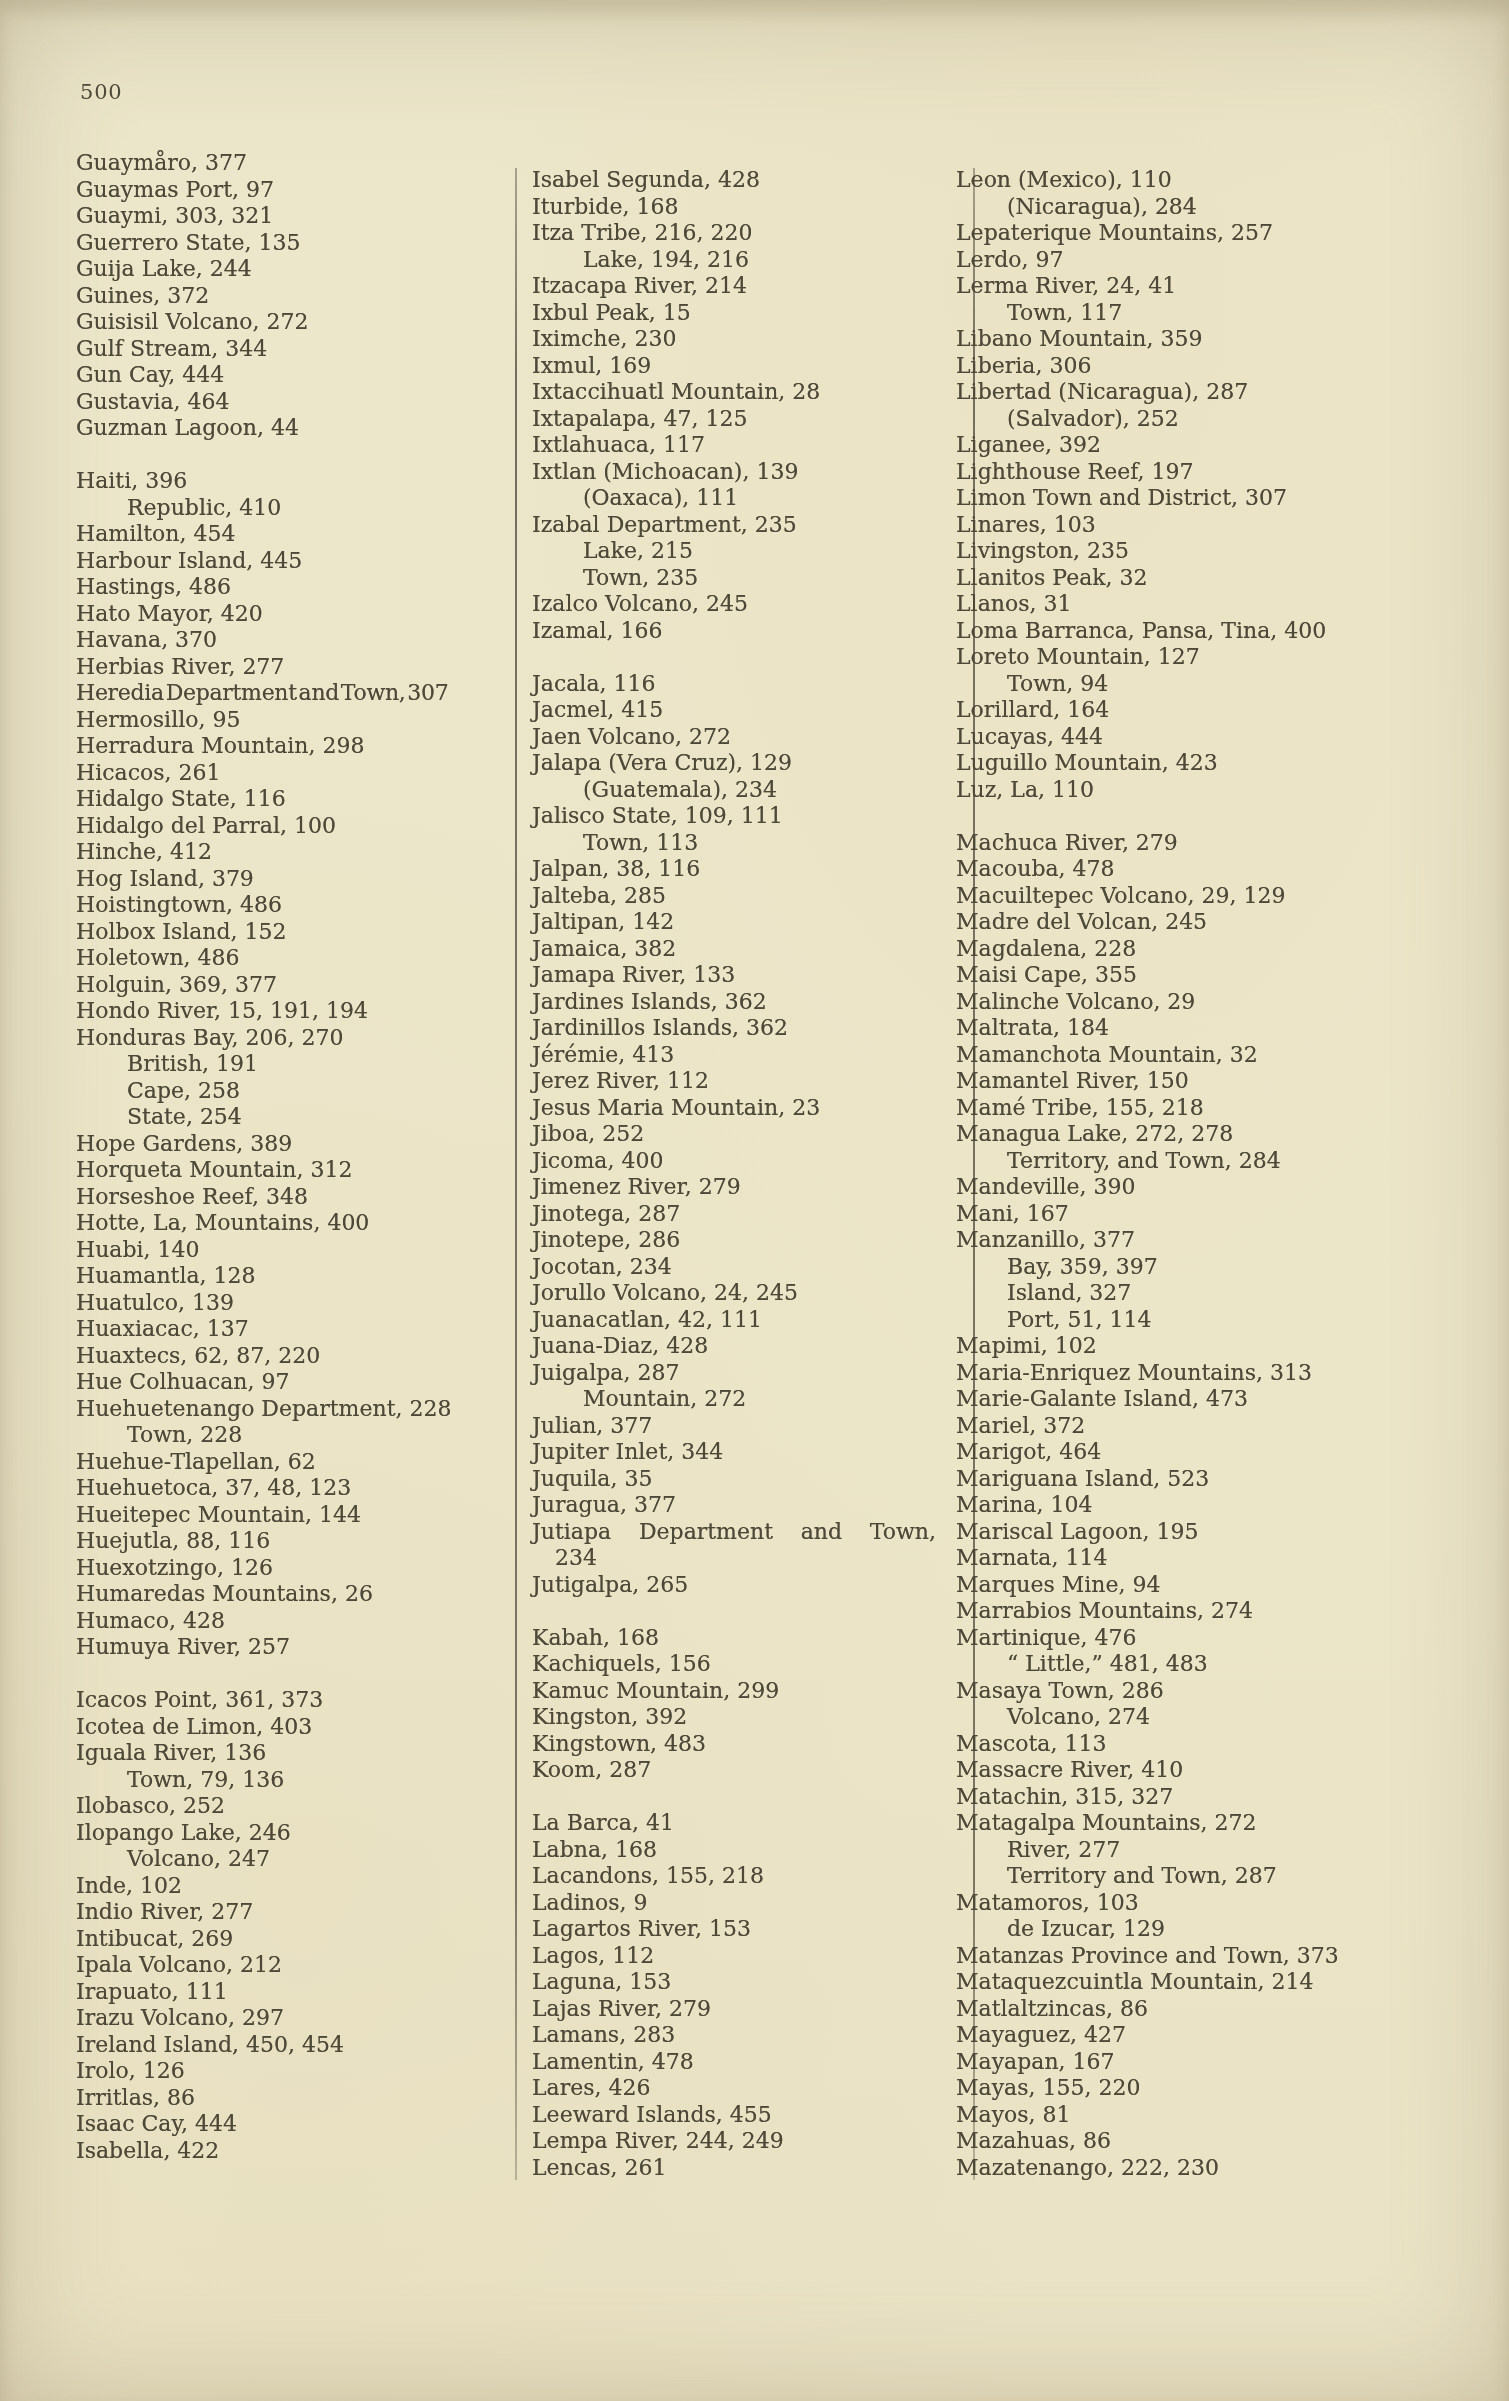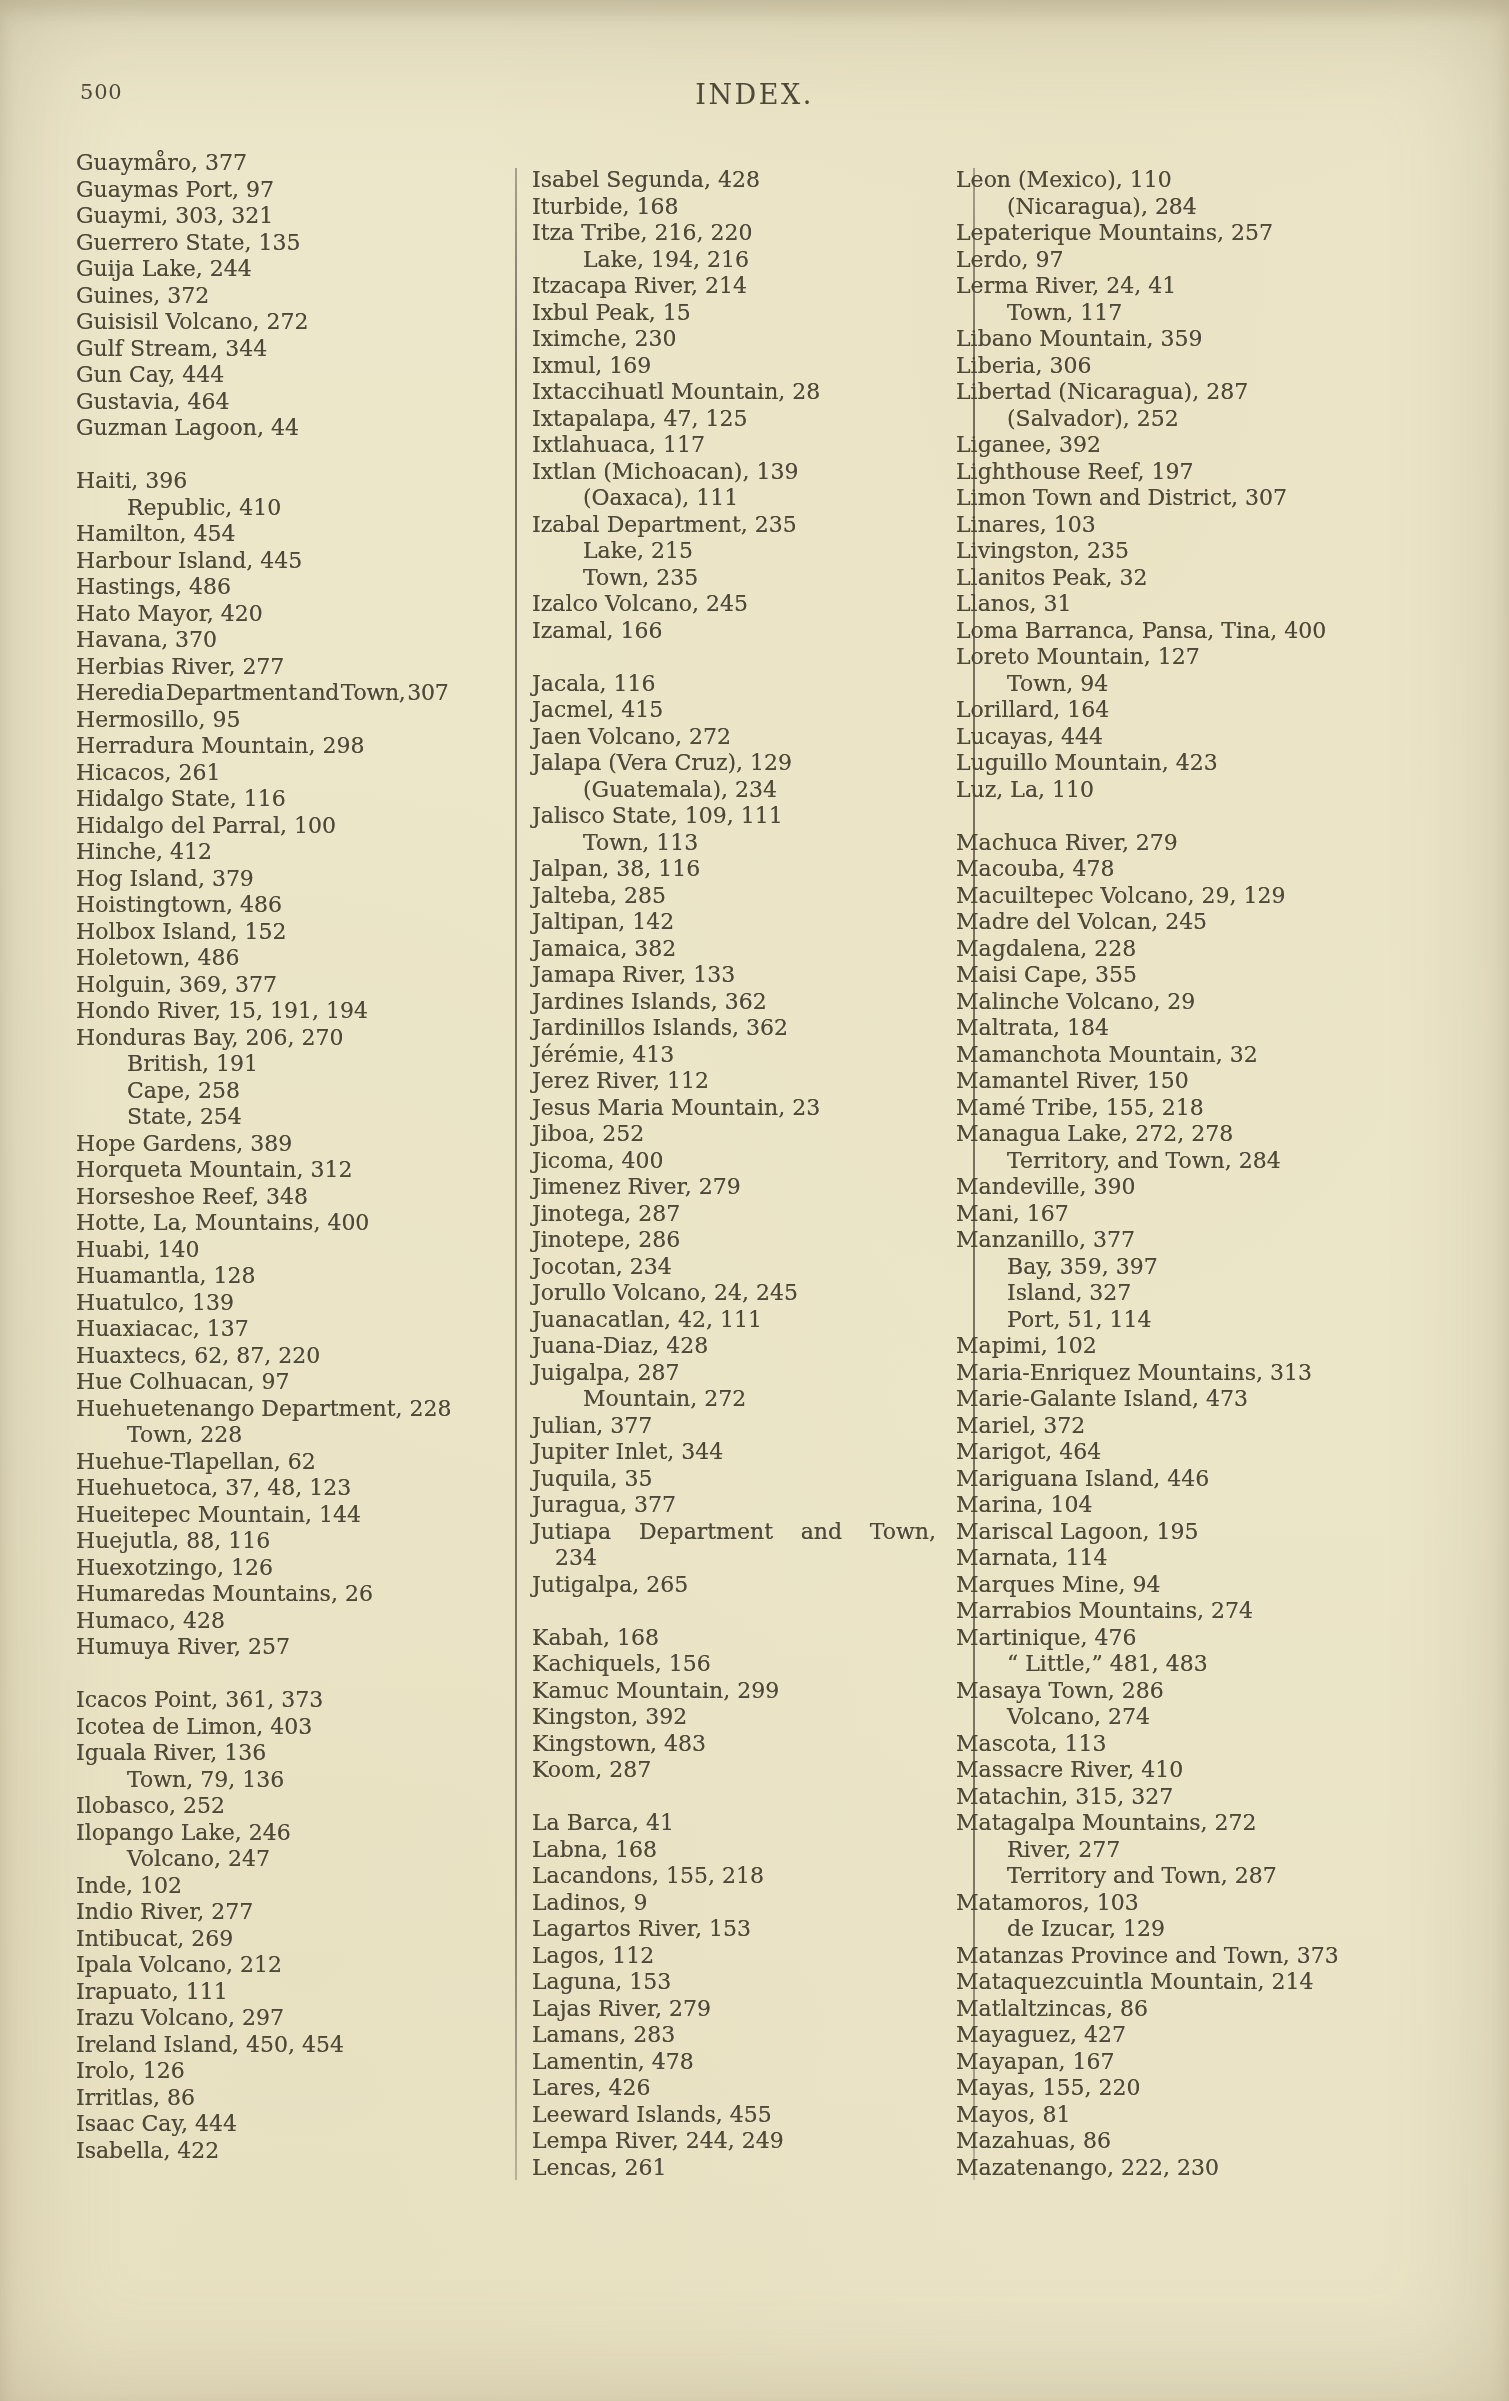--- a/index.html
+++ b/index.html
@@ -60,7 +60,6 @@
 
 <div class="page">
   <div class="page-number">500</div>
-  <div class="page-header">INDEX.</div>
 
   <div class="column-rule rule1"></div>
   <div class="column-rule rule2"></div>

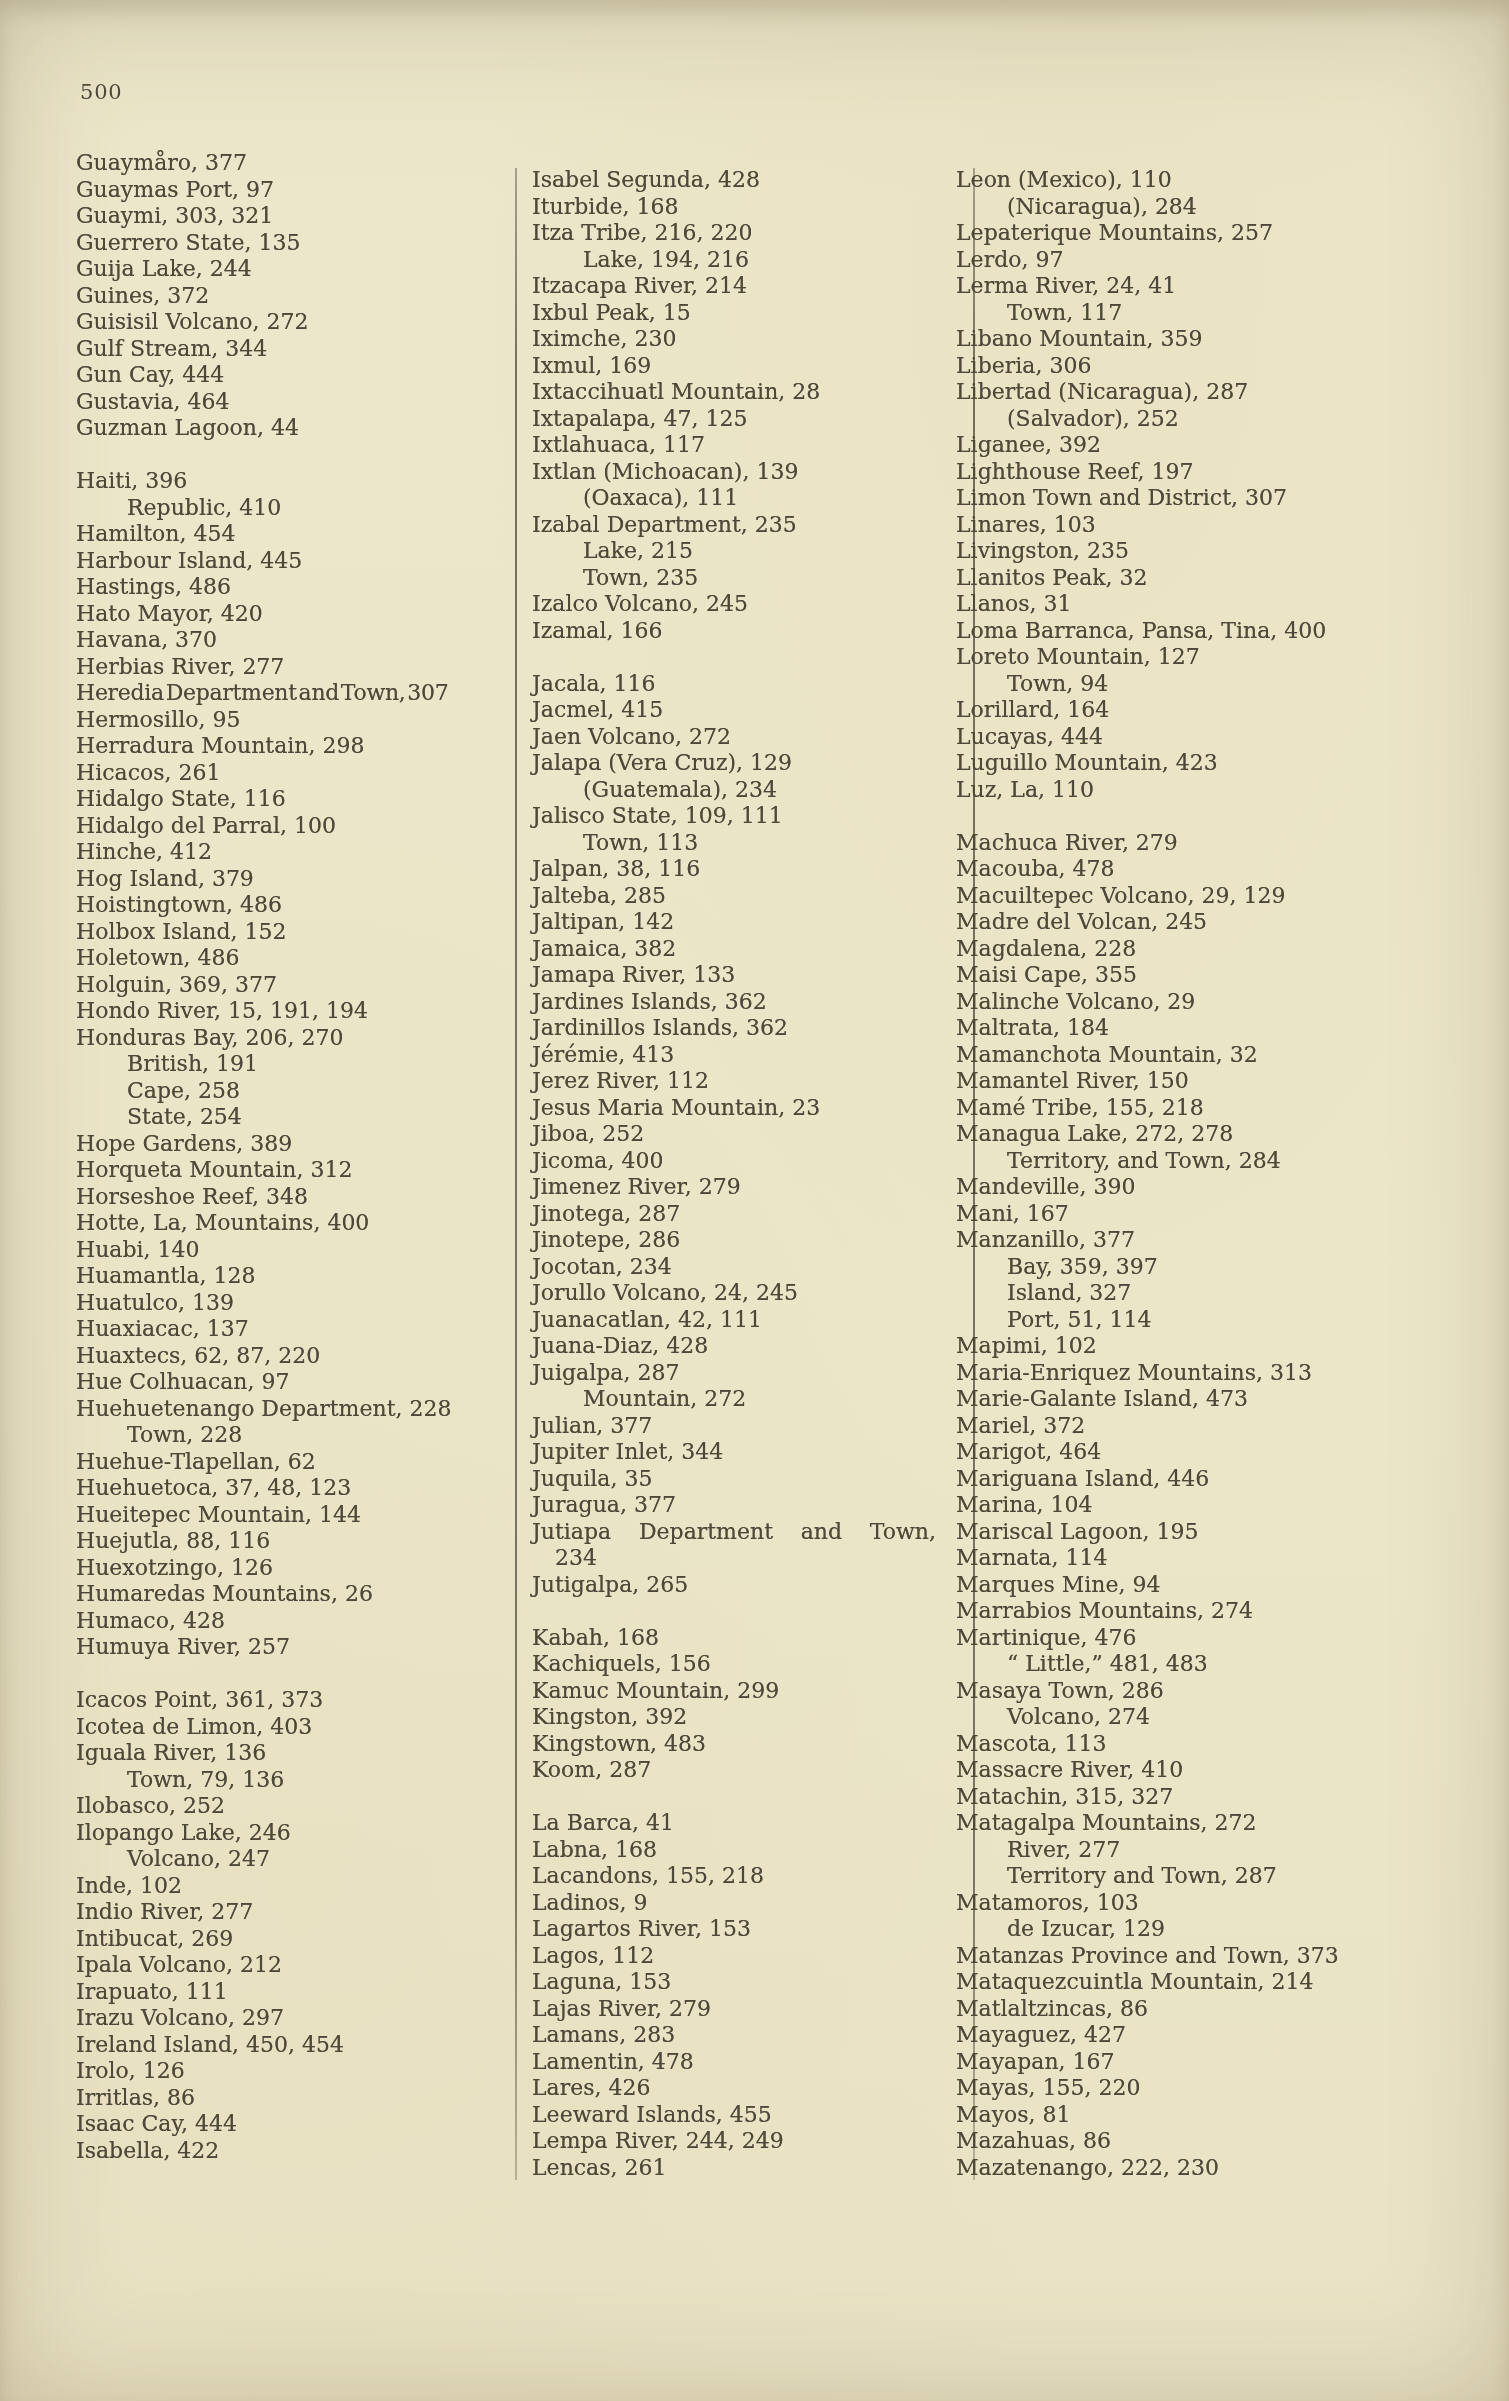--- a/index.html
+++ b/index.html
@@ -270,7 +270,7 @@
       <div class="entry main">Marie-Galante Island, 473</div>
       <div class="entry main">Mariel, 372</div>
       <div class="entry main">Marigot, 464</div>
-      <div class="entry main">Mariguana Island, 446</div>
+      <div class="entry main">Mariguana Island, 523</div>
       <div class="entry main">Marina, 104</div>
       <div class="entry main">Mariscal Lagoon, 195</div>
       <div class="entry main">Marnata, 114</div>

